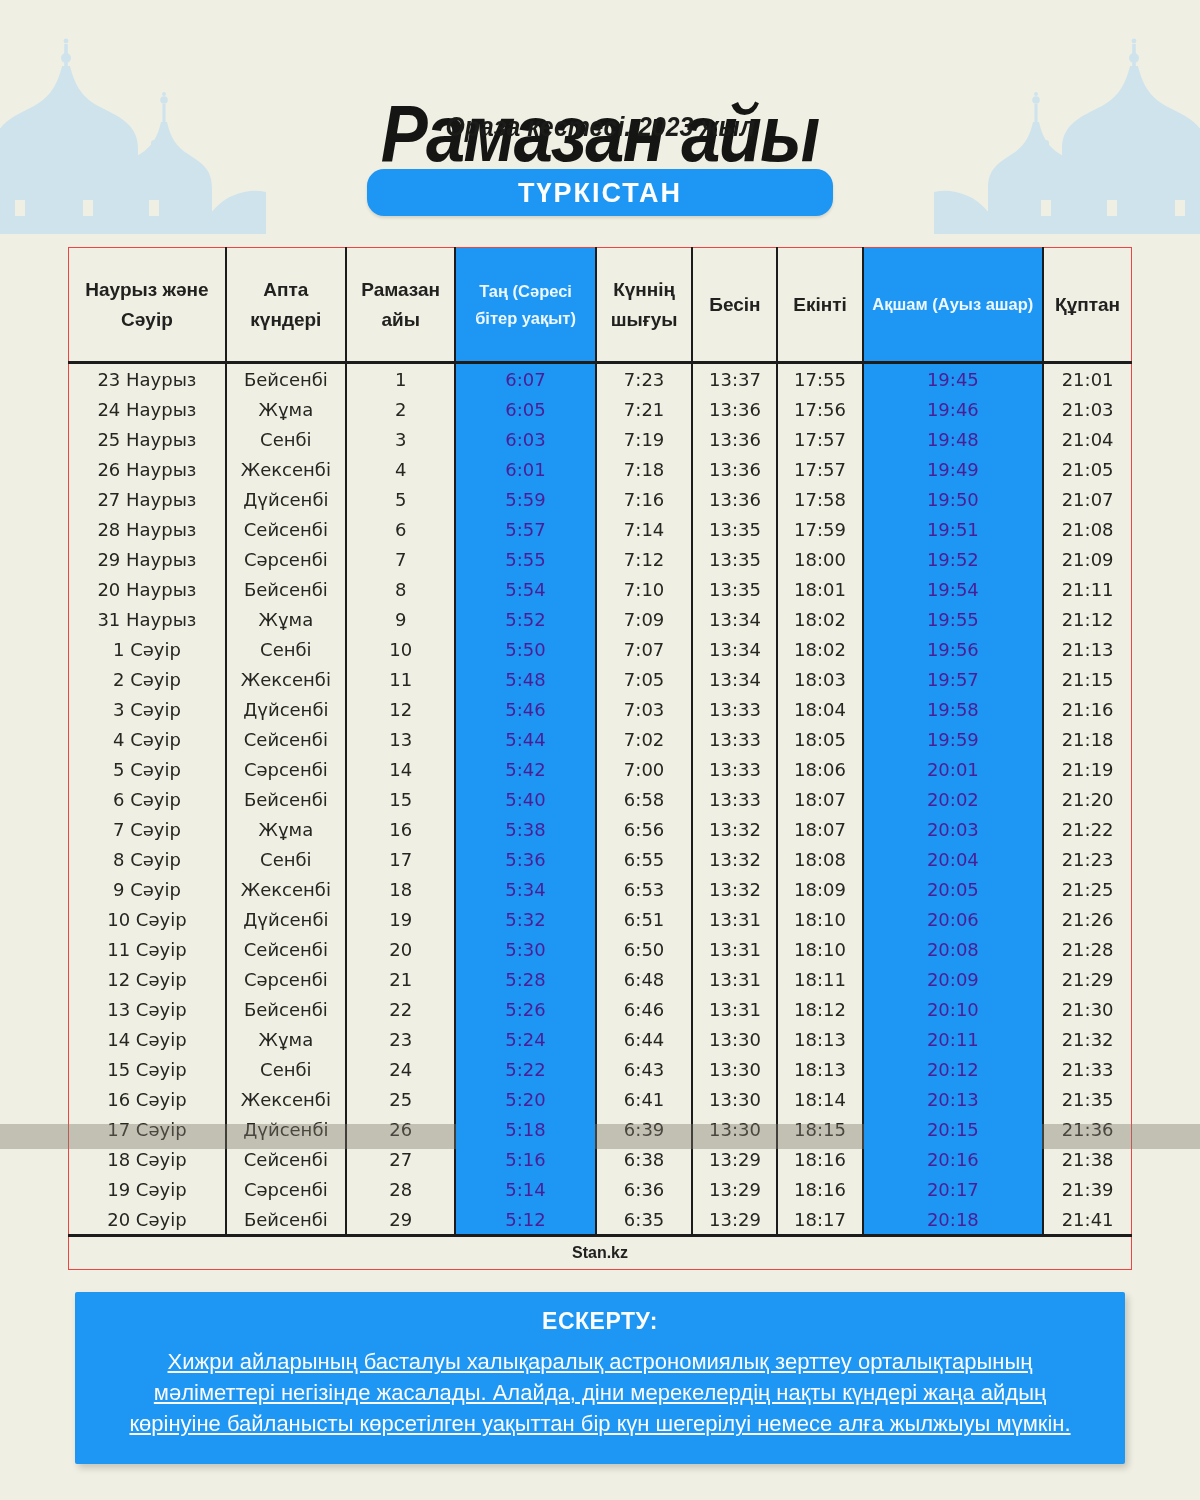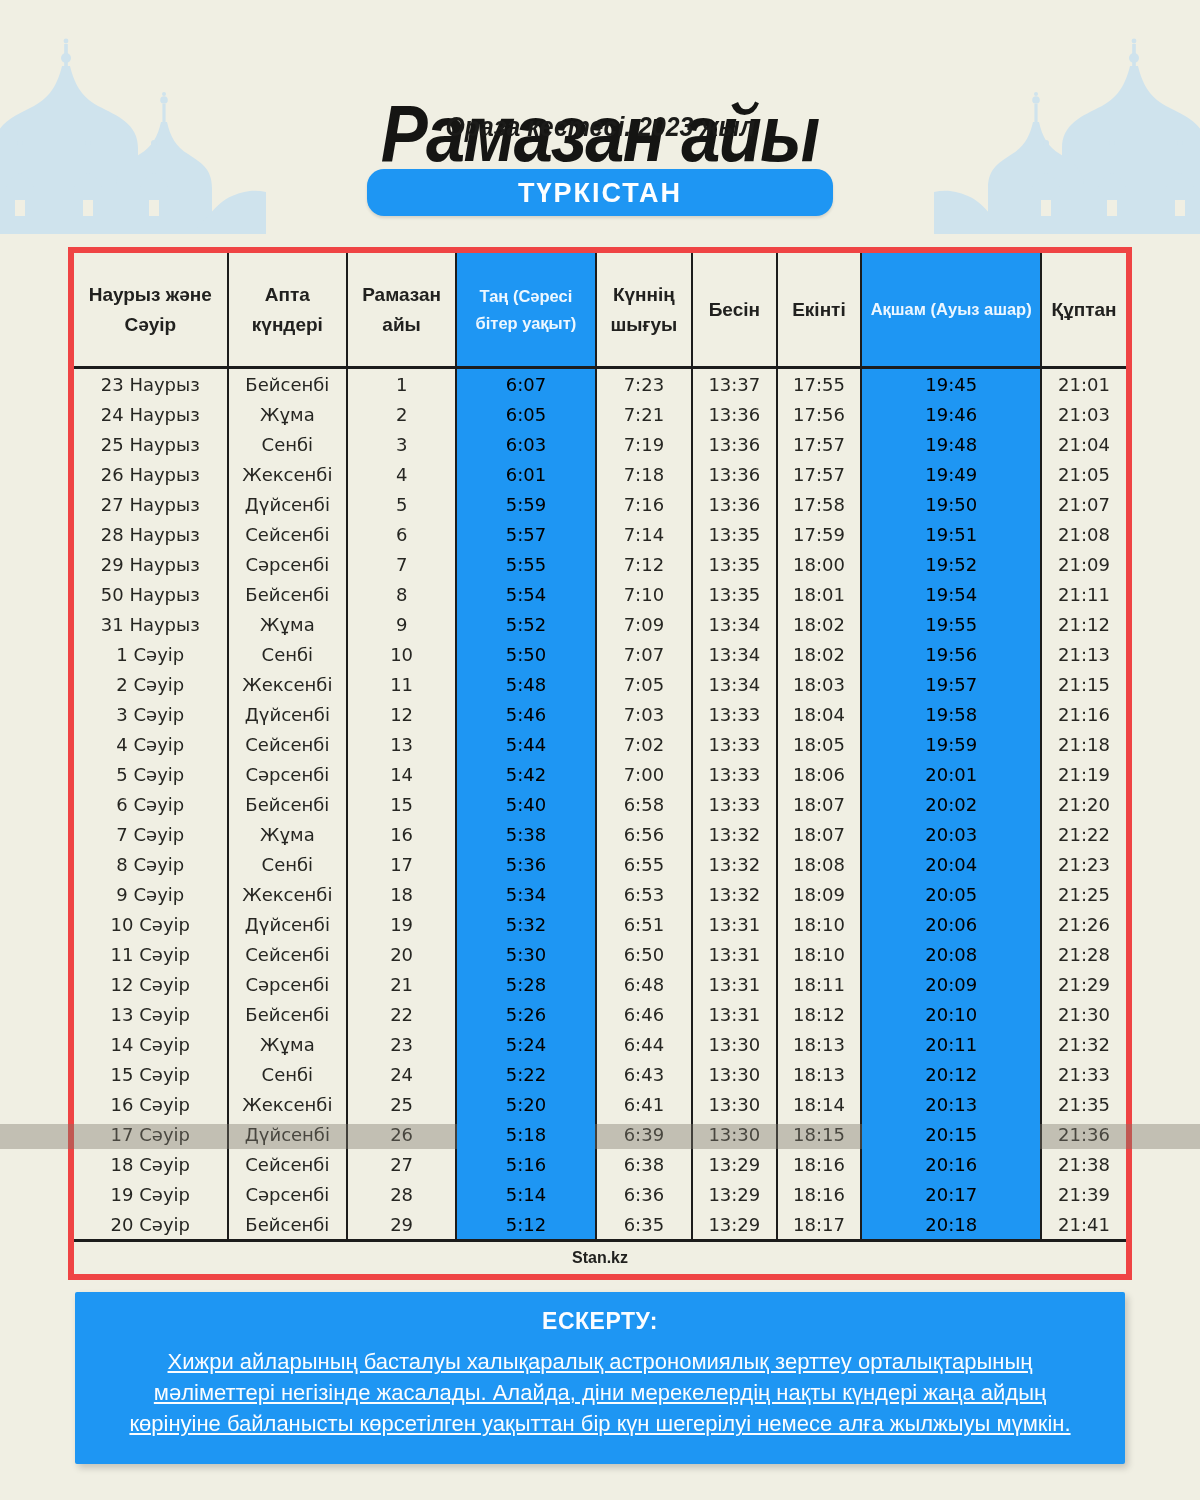--- a/index.html
+++ b/index.html
@@ -38,7 +38,7 @@
   table{width:100%;border-collapse:collapse;table-layout:fixed;background:transparent;}
   th,td{border-left:2px solid #1c1c1c;text-align:center;overflow:hidden;}
   th:first-child,td:first-child{border-left:none;}
-  table{border:6px solid #ef4444;}
+  table{border:1px solid #ef4444;}
   thead th{
     height:109px;font-size:19px;font-weight:bold;color:#21211f;
     border-bottom:3px solid #1c1c1c;padding:2px 6px;line-height:1.55;

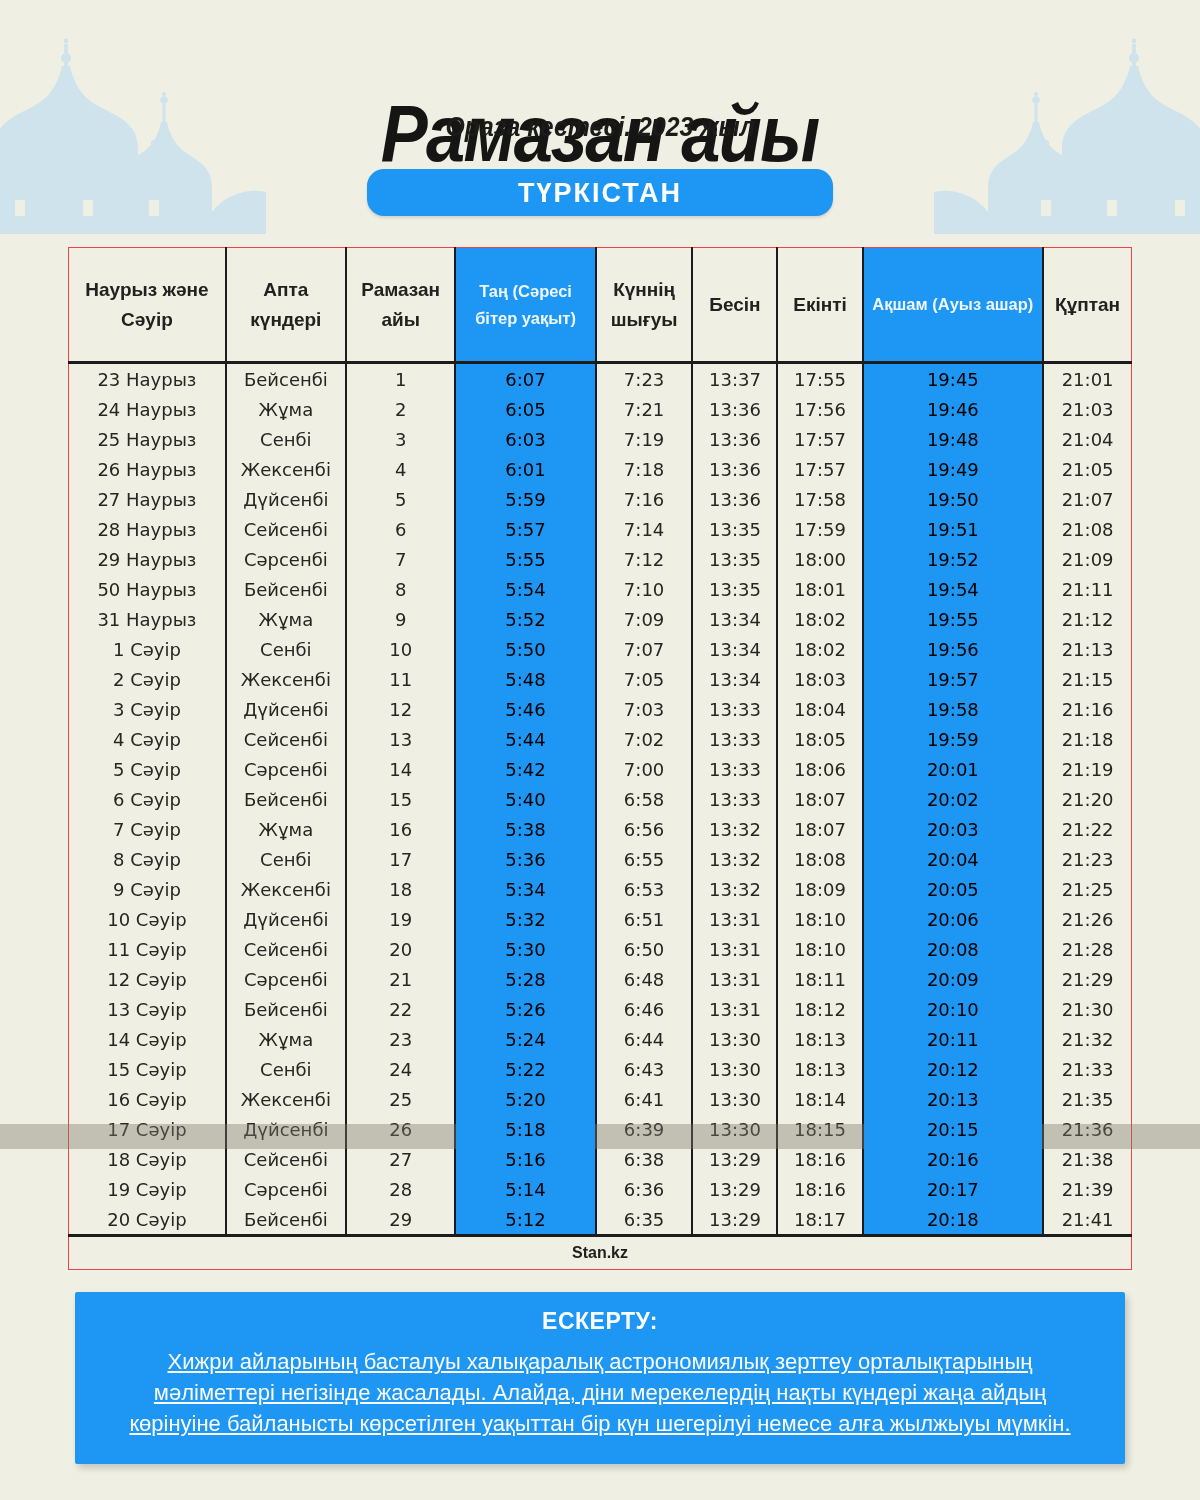--- a/index.html
+++ b/index.html
@@ -50,7 +50,7 @@
   }
   .hl{background:#1e96f3;position:relative;z-index:2;}
   thead th.hl{color:#edf7ff;}
-  tbody td.hl{color:#000000;}
+  tbody td.hl{color:#4c1d95;}
   tfoot td{
     height:30px;border-top:3px solid #1c1c1c;font-size:16px;font-weight:bold;
     color:#21211f;text-align:center;

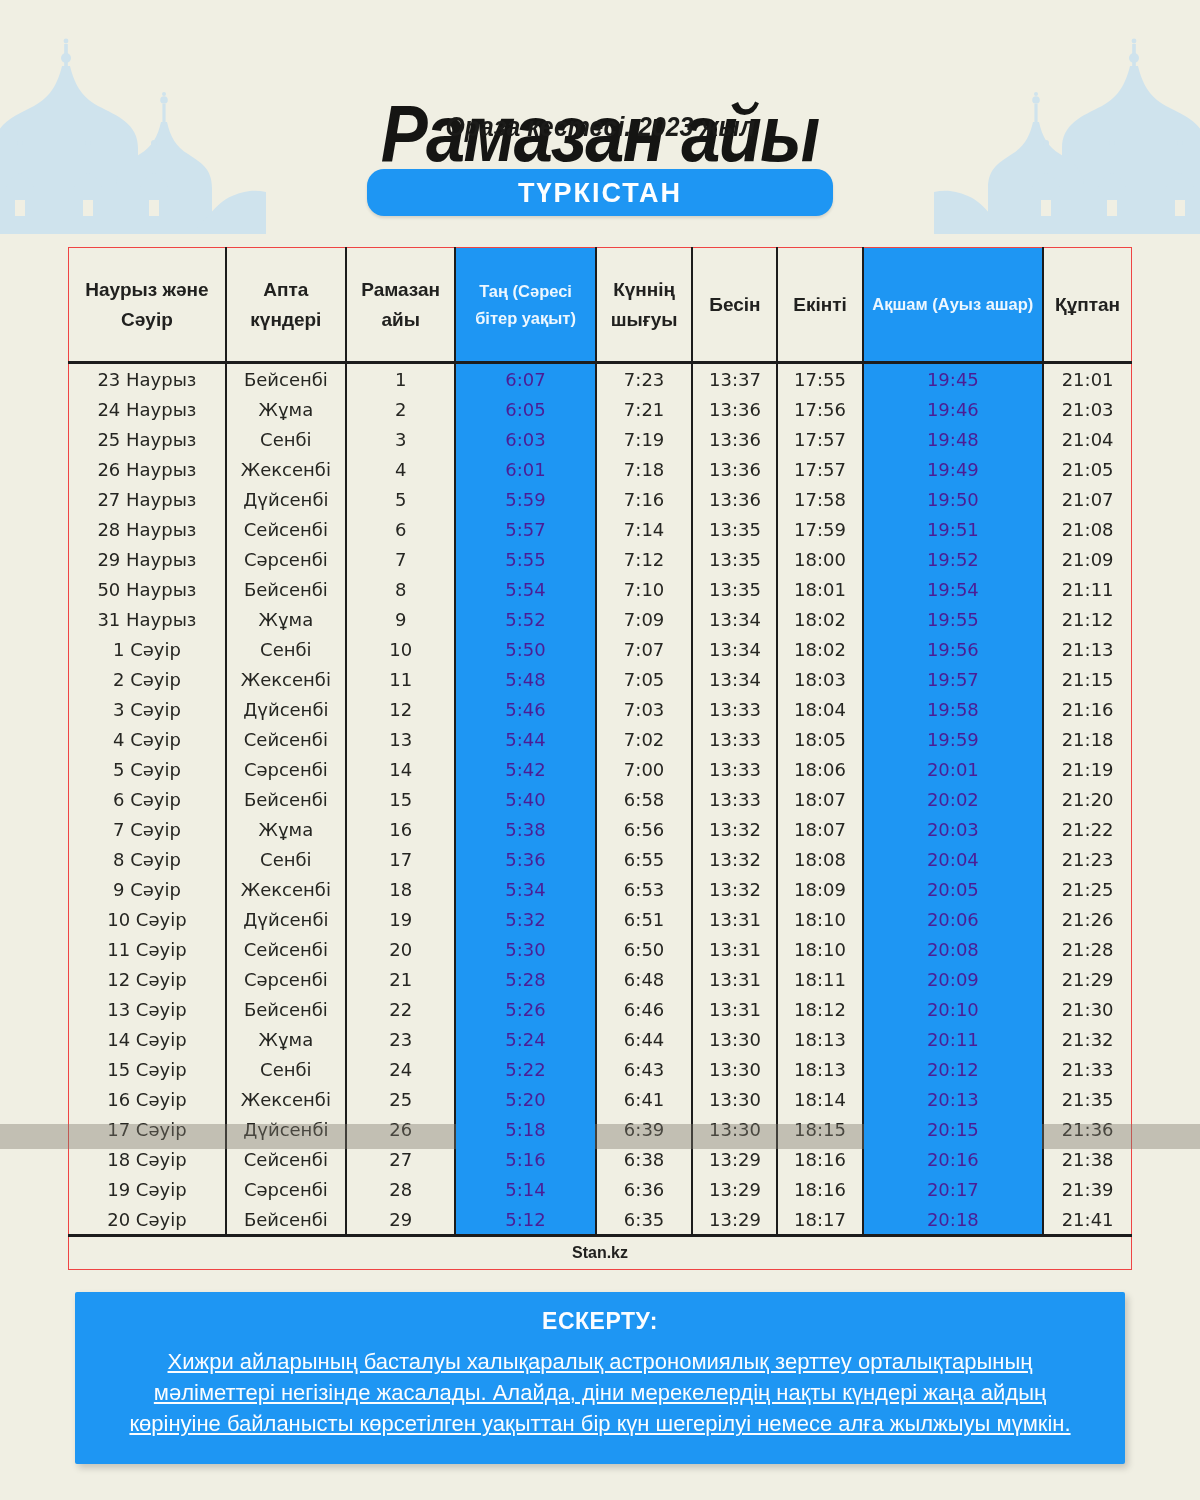--- a/index.html
+++ b/index.html
@@ -244,7 +244,7 @@
           <td>21:09</td>
         </tr>
         <tr>
-          <td>50 Наурыз</td>
+          <td>20 Наурыз</td>
           <td>Бейсенбі</td>
           <td>8</td>
           <td class="hl">5:54</td>

